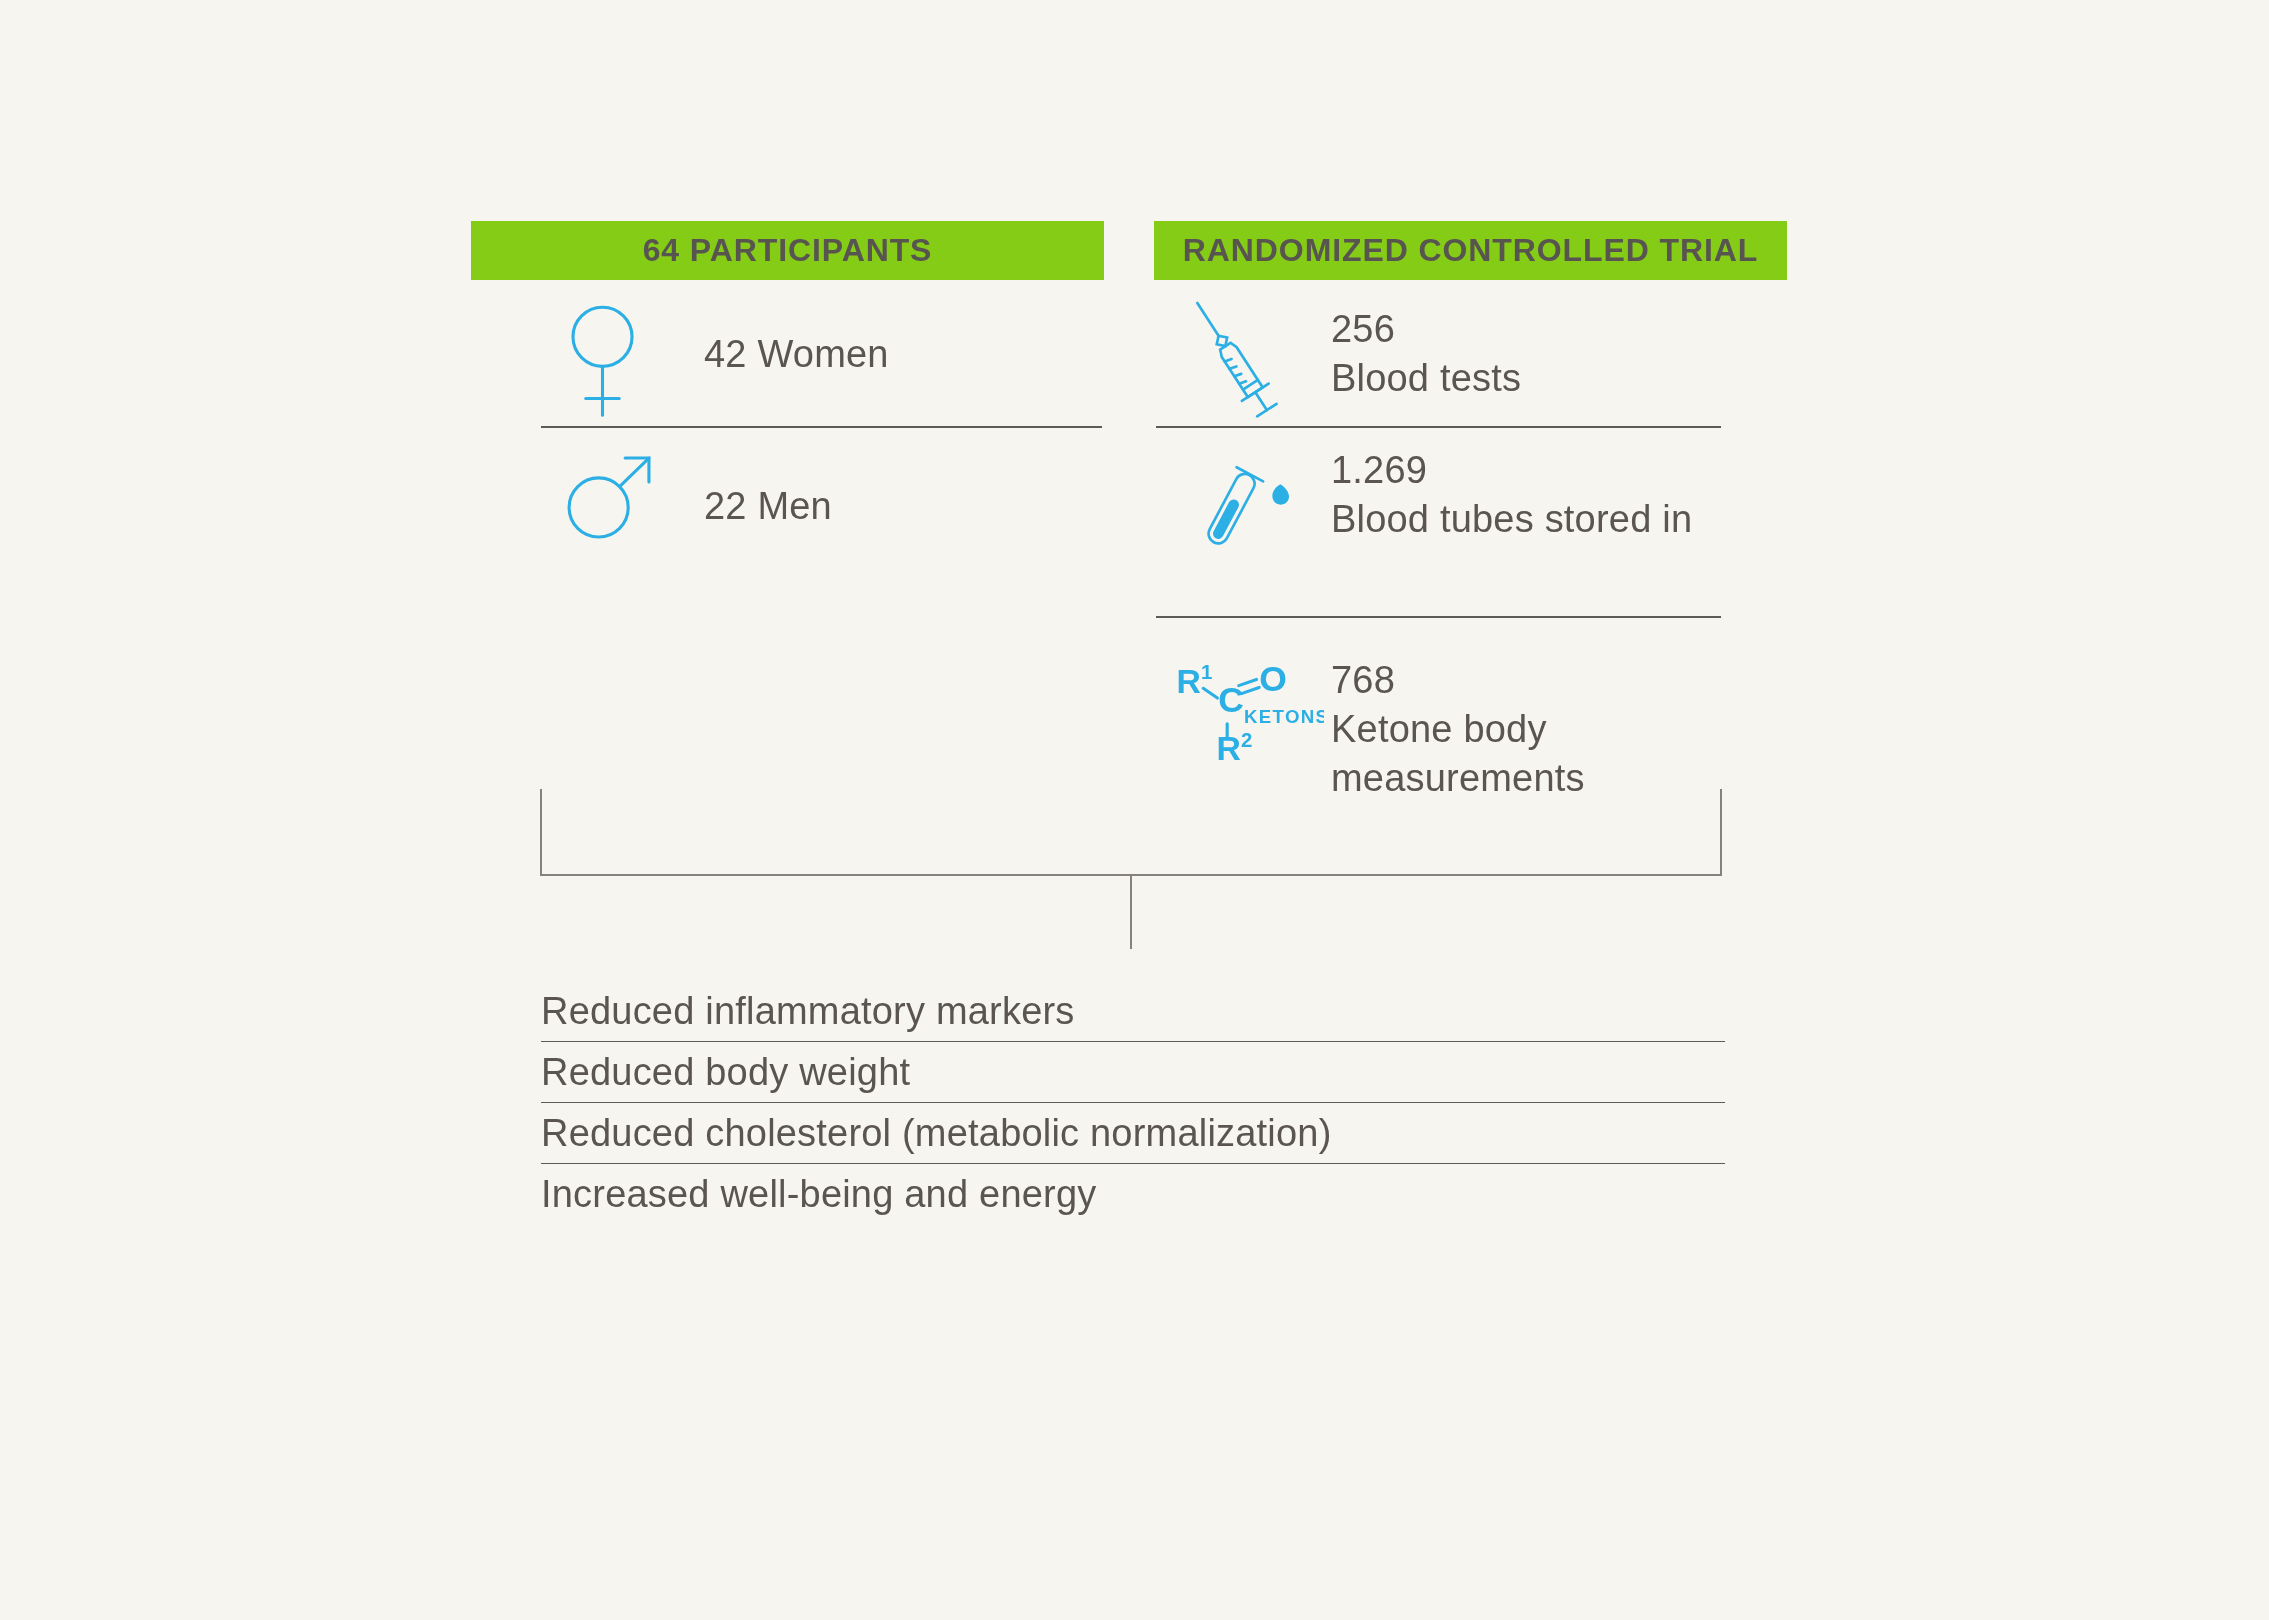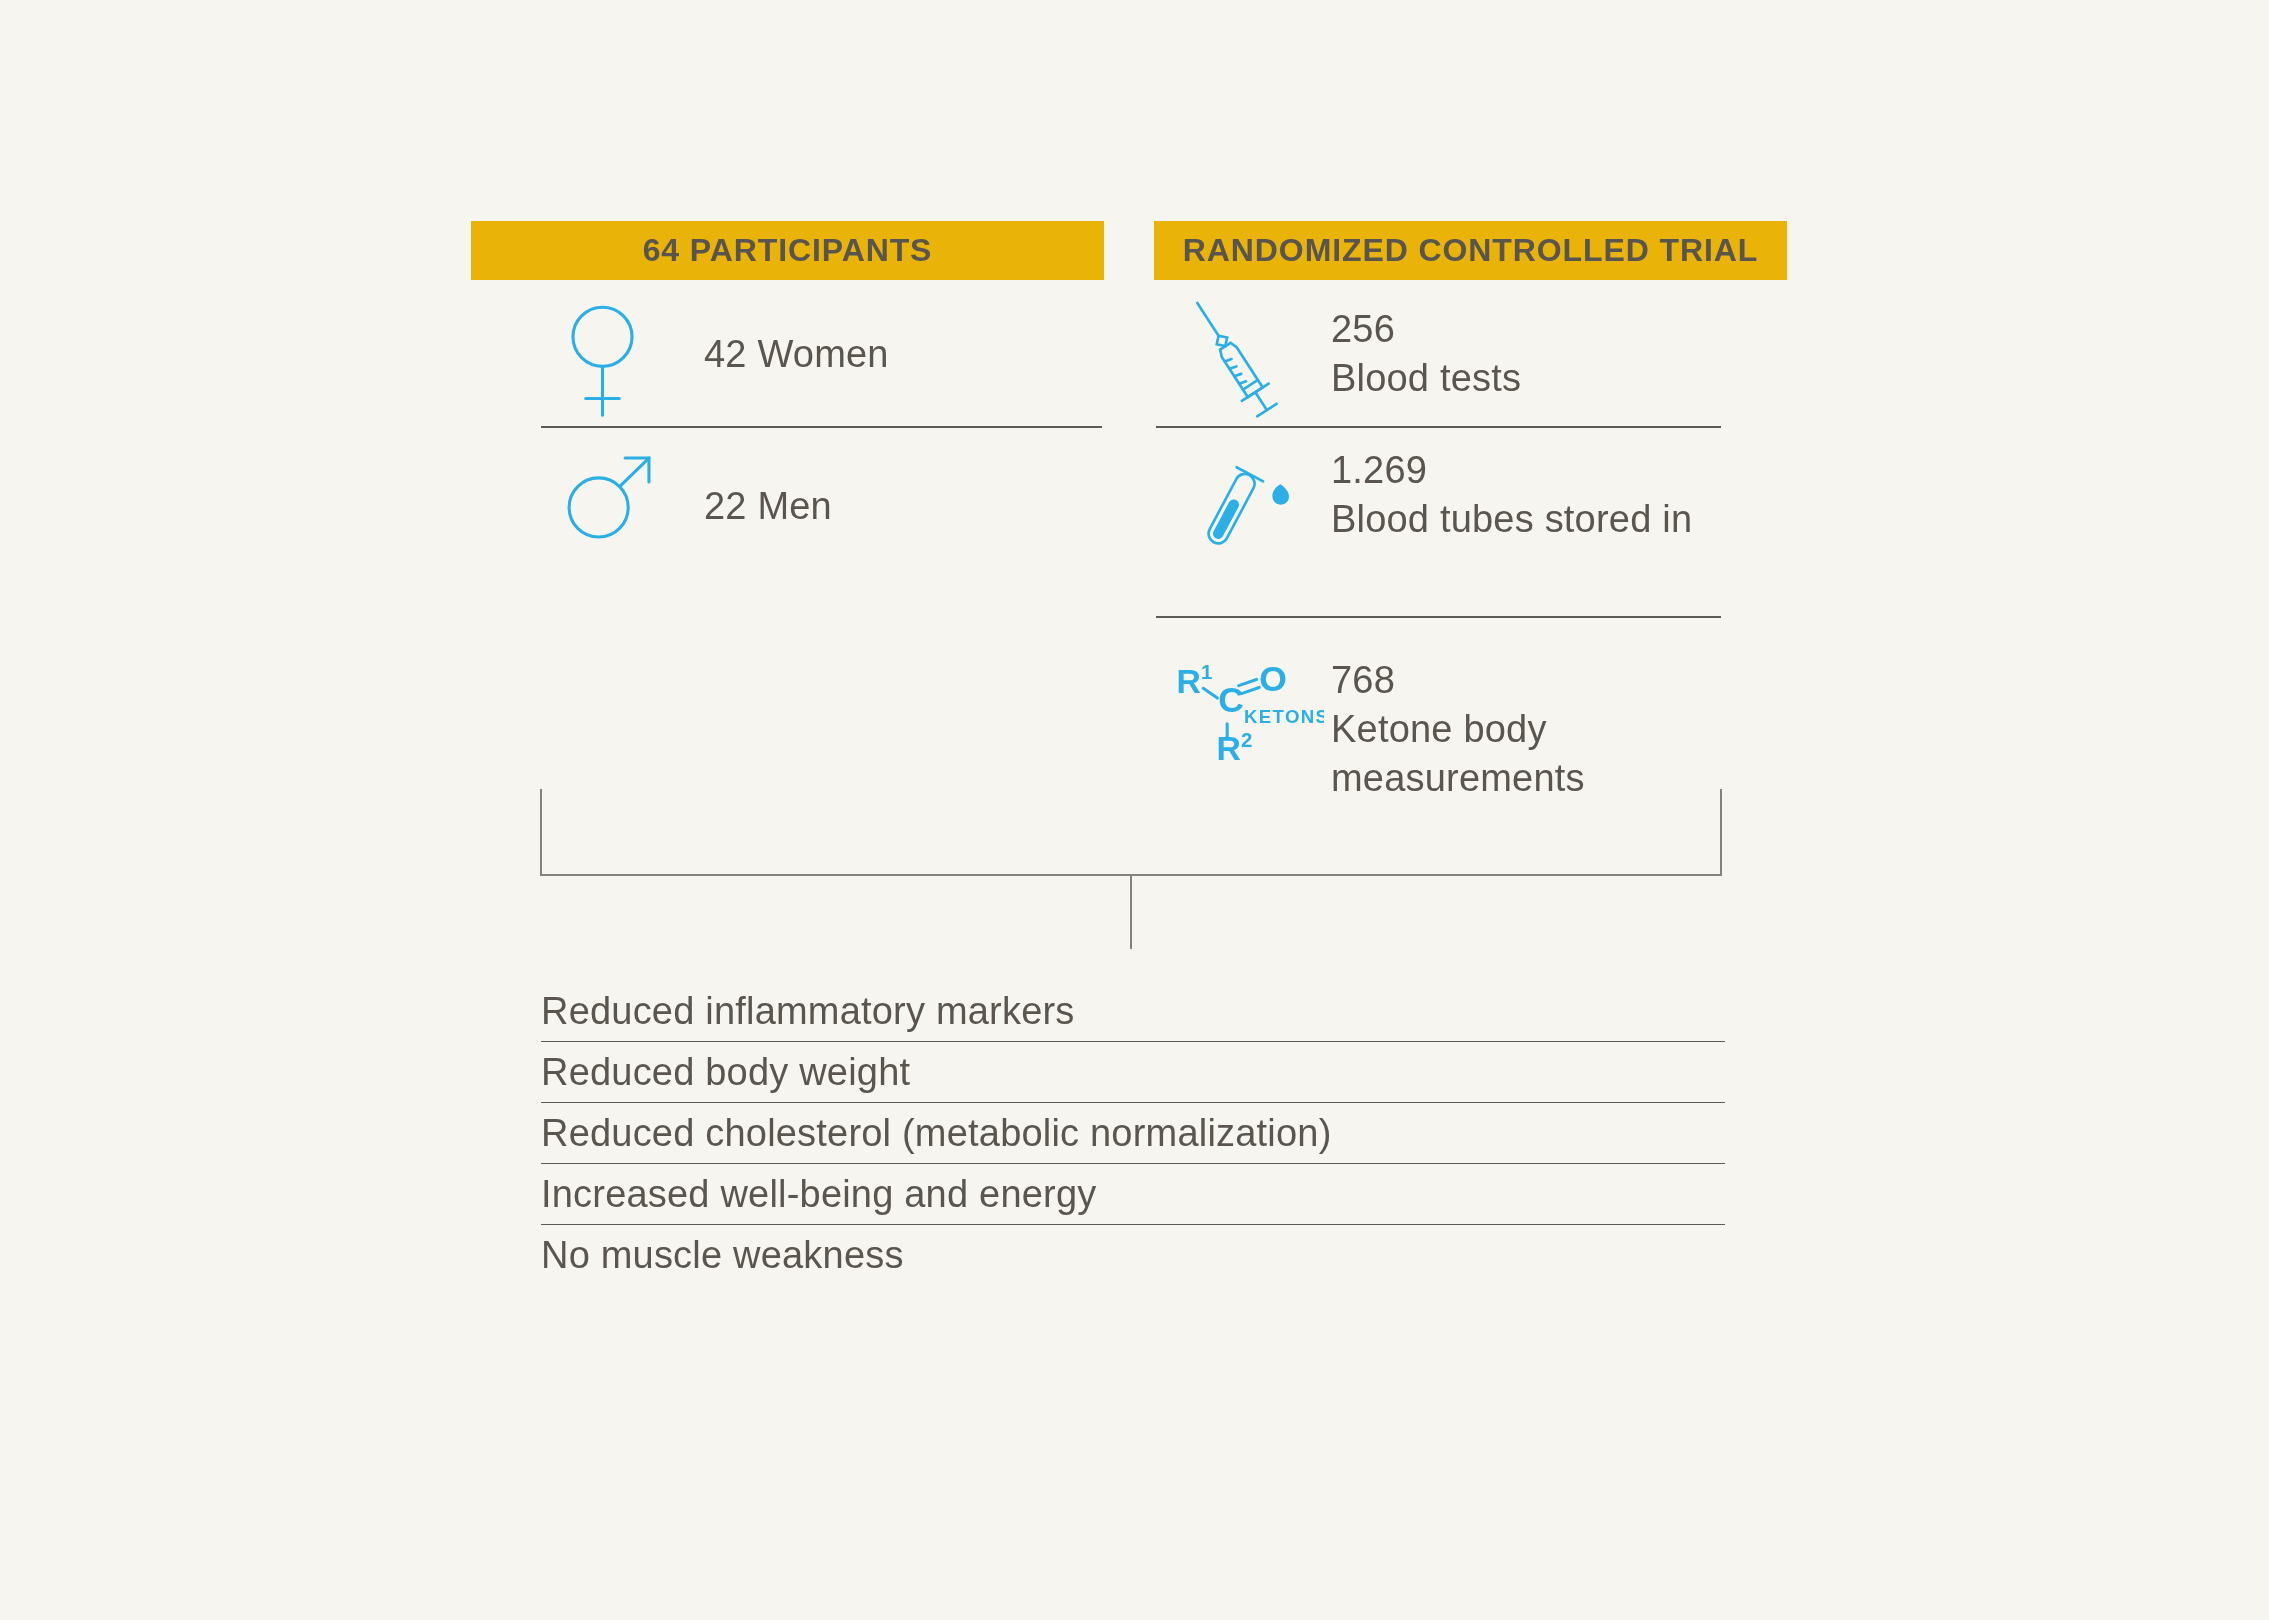--- a/index.html
+++ b/index.html
@@ -15,7 +15,7 @@
   
   .hdr-bar{
     position:absolute;top:221px;width:633px;height:59px;
-    background:#eab308;
+    background:#84cc16;
     display:flex;align-items:center;justify-content:center;
   }
   .hdr-bar.left{left:471px;}

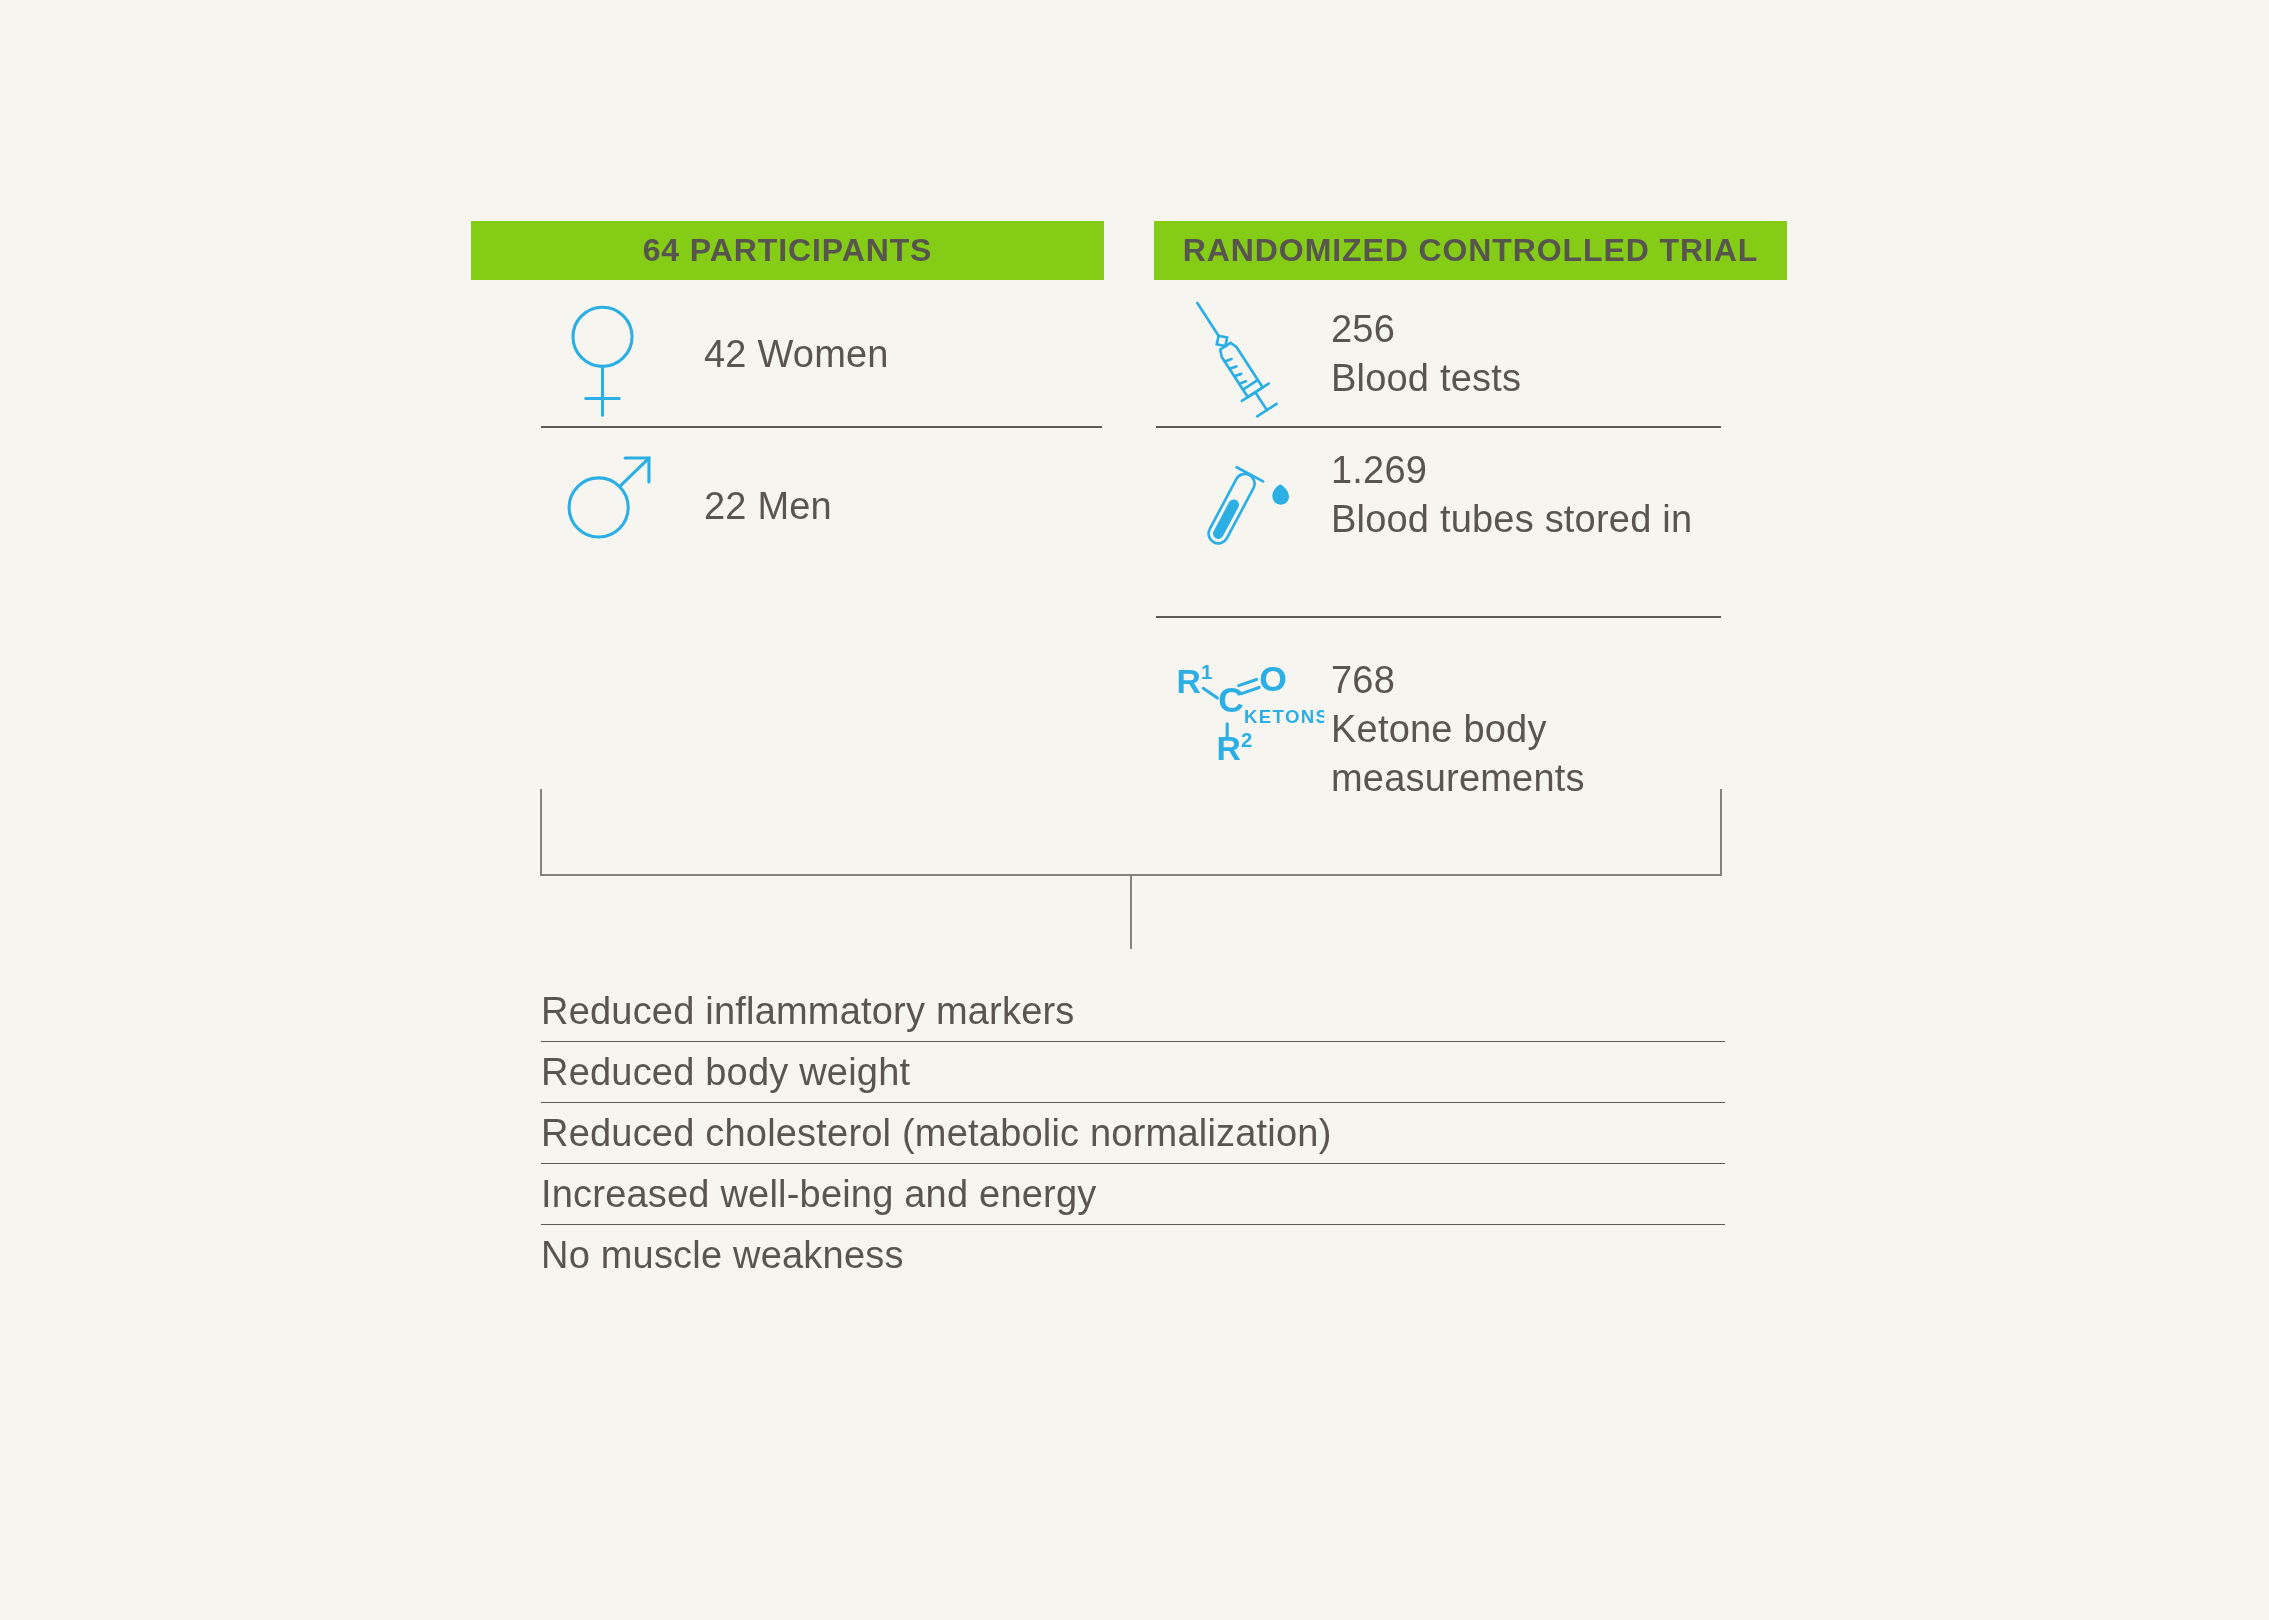--- a/index.html
+++ b/index.html
@@ -166,9 +166,6 @@
     <div class="outcome-row">
       <span>Increased well-being and energy</span>
     </div>
-    <div class="outcome-row">
-      <span>No muscle weakness</span>
-    </div>
   </div>
 
 </div>

